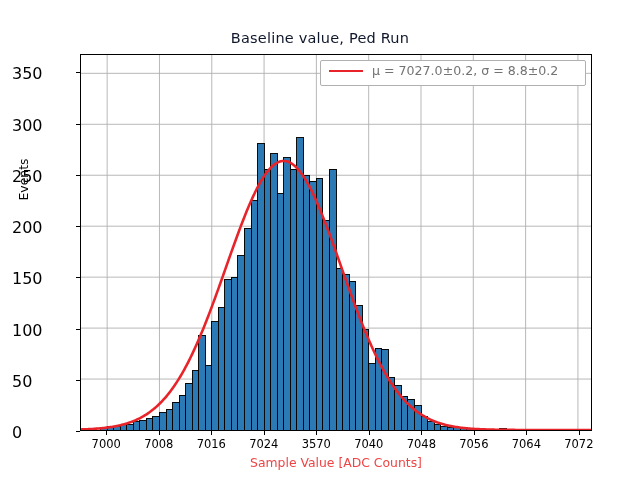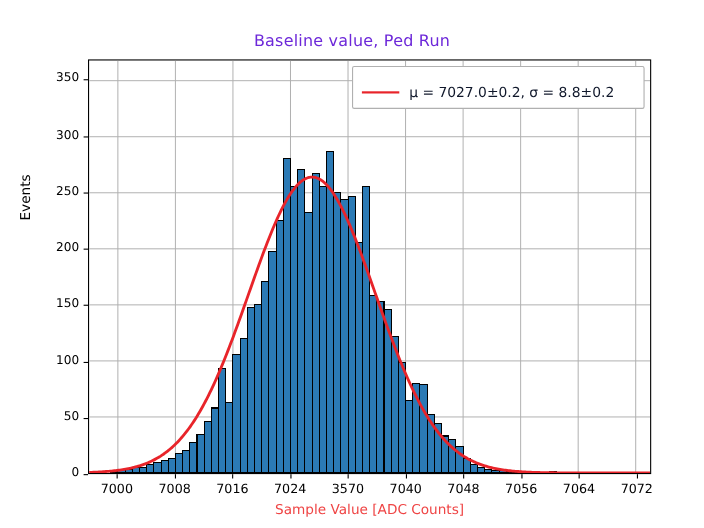--- a/index.html
+++ b/index.html
@@ -26,7 +26,7 @@
     width: 640px;
     text-align: center;
     font-size: 14.5px;
-    color: #6d28d9;
+    color: #0f172a;
     letter-spacing: 0.2px;
   }
   #plot-area {

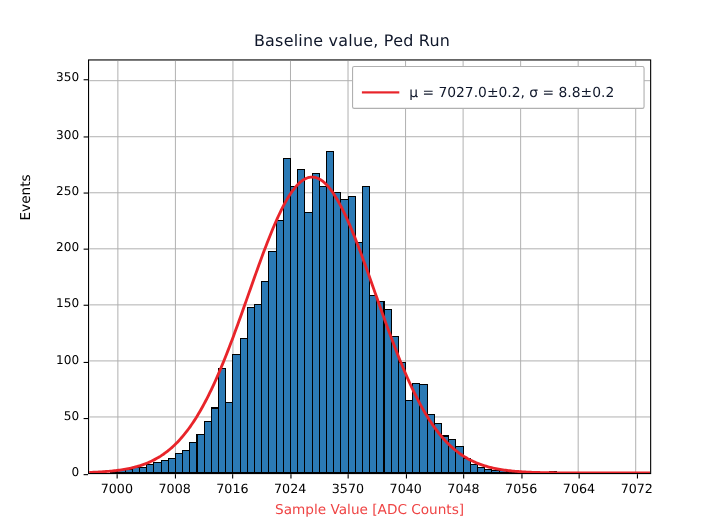--- a/index.html
+++ b/index.html
@@ -78,9 +78,9 @@
   }
   .yticklabel {
     position: absolute;
-    font-size: 11px;
+    font-size: 16px;
     color: #000000;
-    text-align: right;
+    text-align: left;
     width: 60px;
     left: 12px;
     margin-top: -8px;

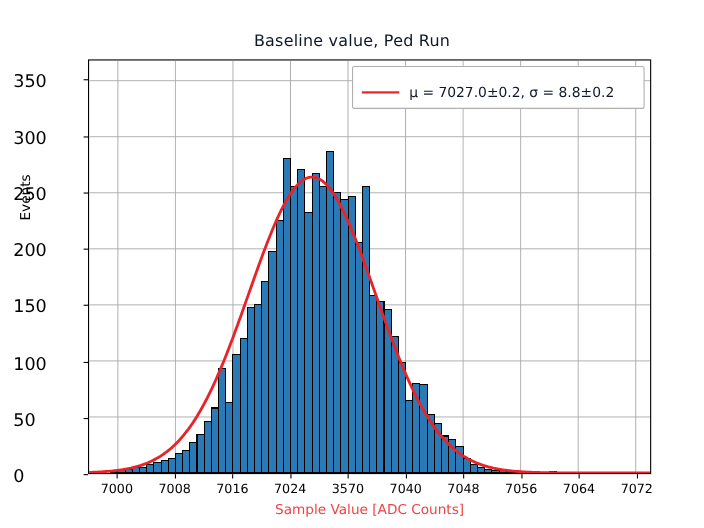--- a/index.html
+++ b/index.html
@@ -108,9 +108,9 @@
     background: #ffffff;
     border: 0.9px solid #b0b0b0;
     border-radius: 2px;
-    padding: 13px 8px 5px 8px;
+    padding: 0 8px 5px 8px;
     font-size: 12.6px;
-    color: #0f172a;
+    color: #737373;
   }
   .legend-row {
     display: flex;

